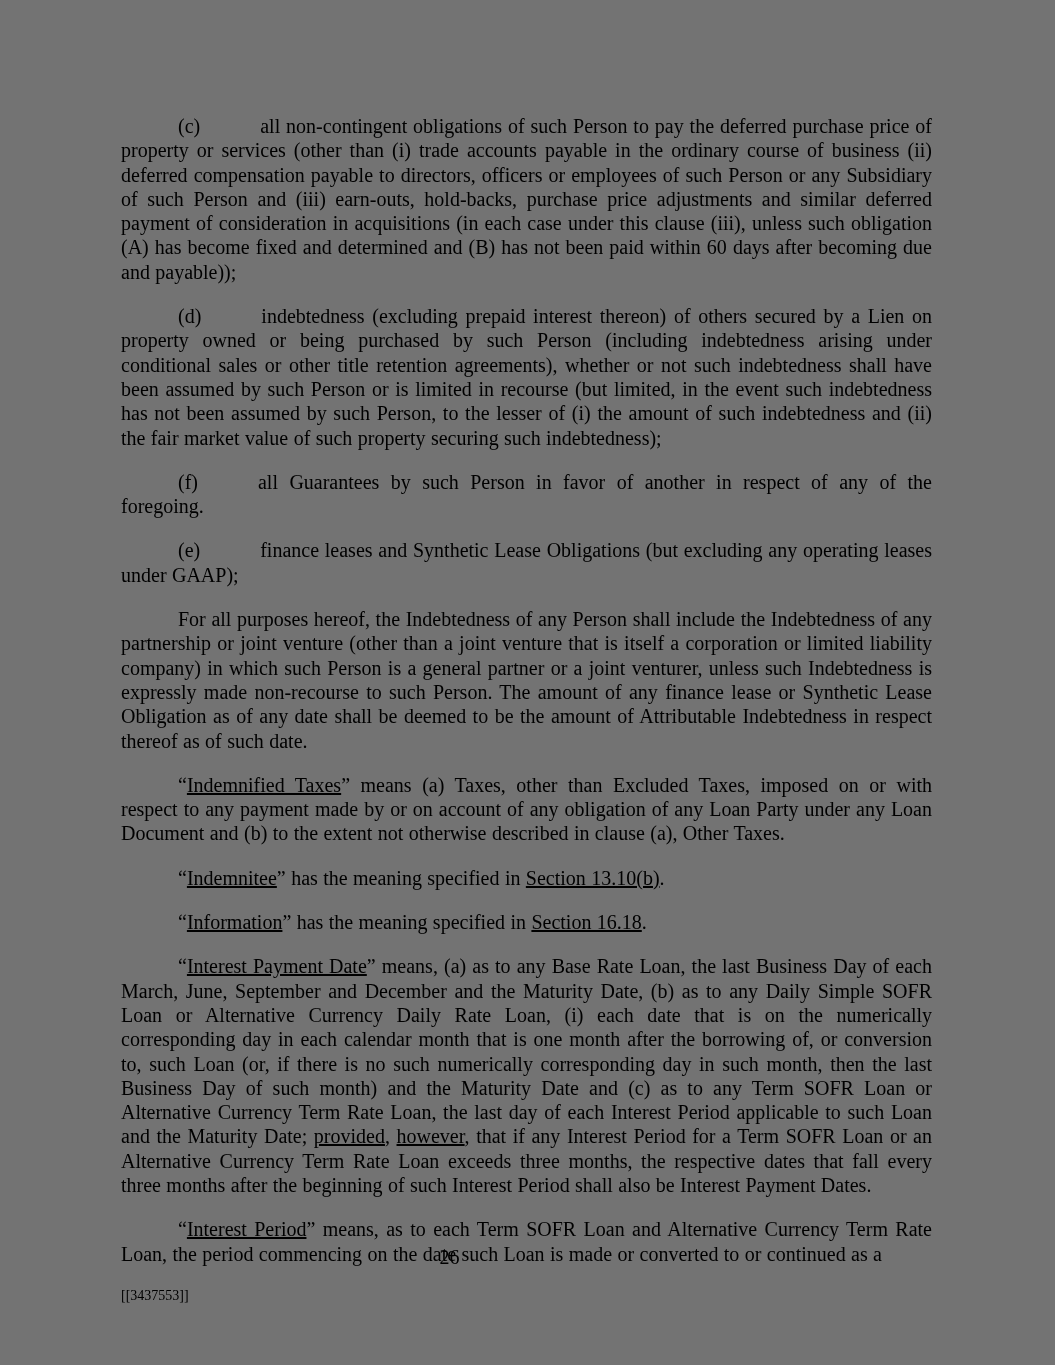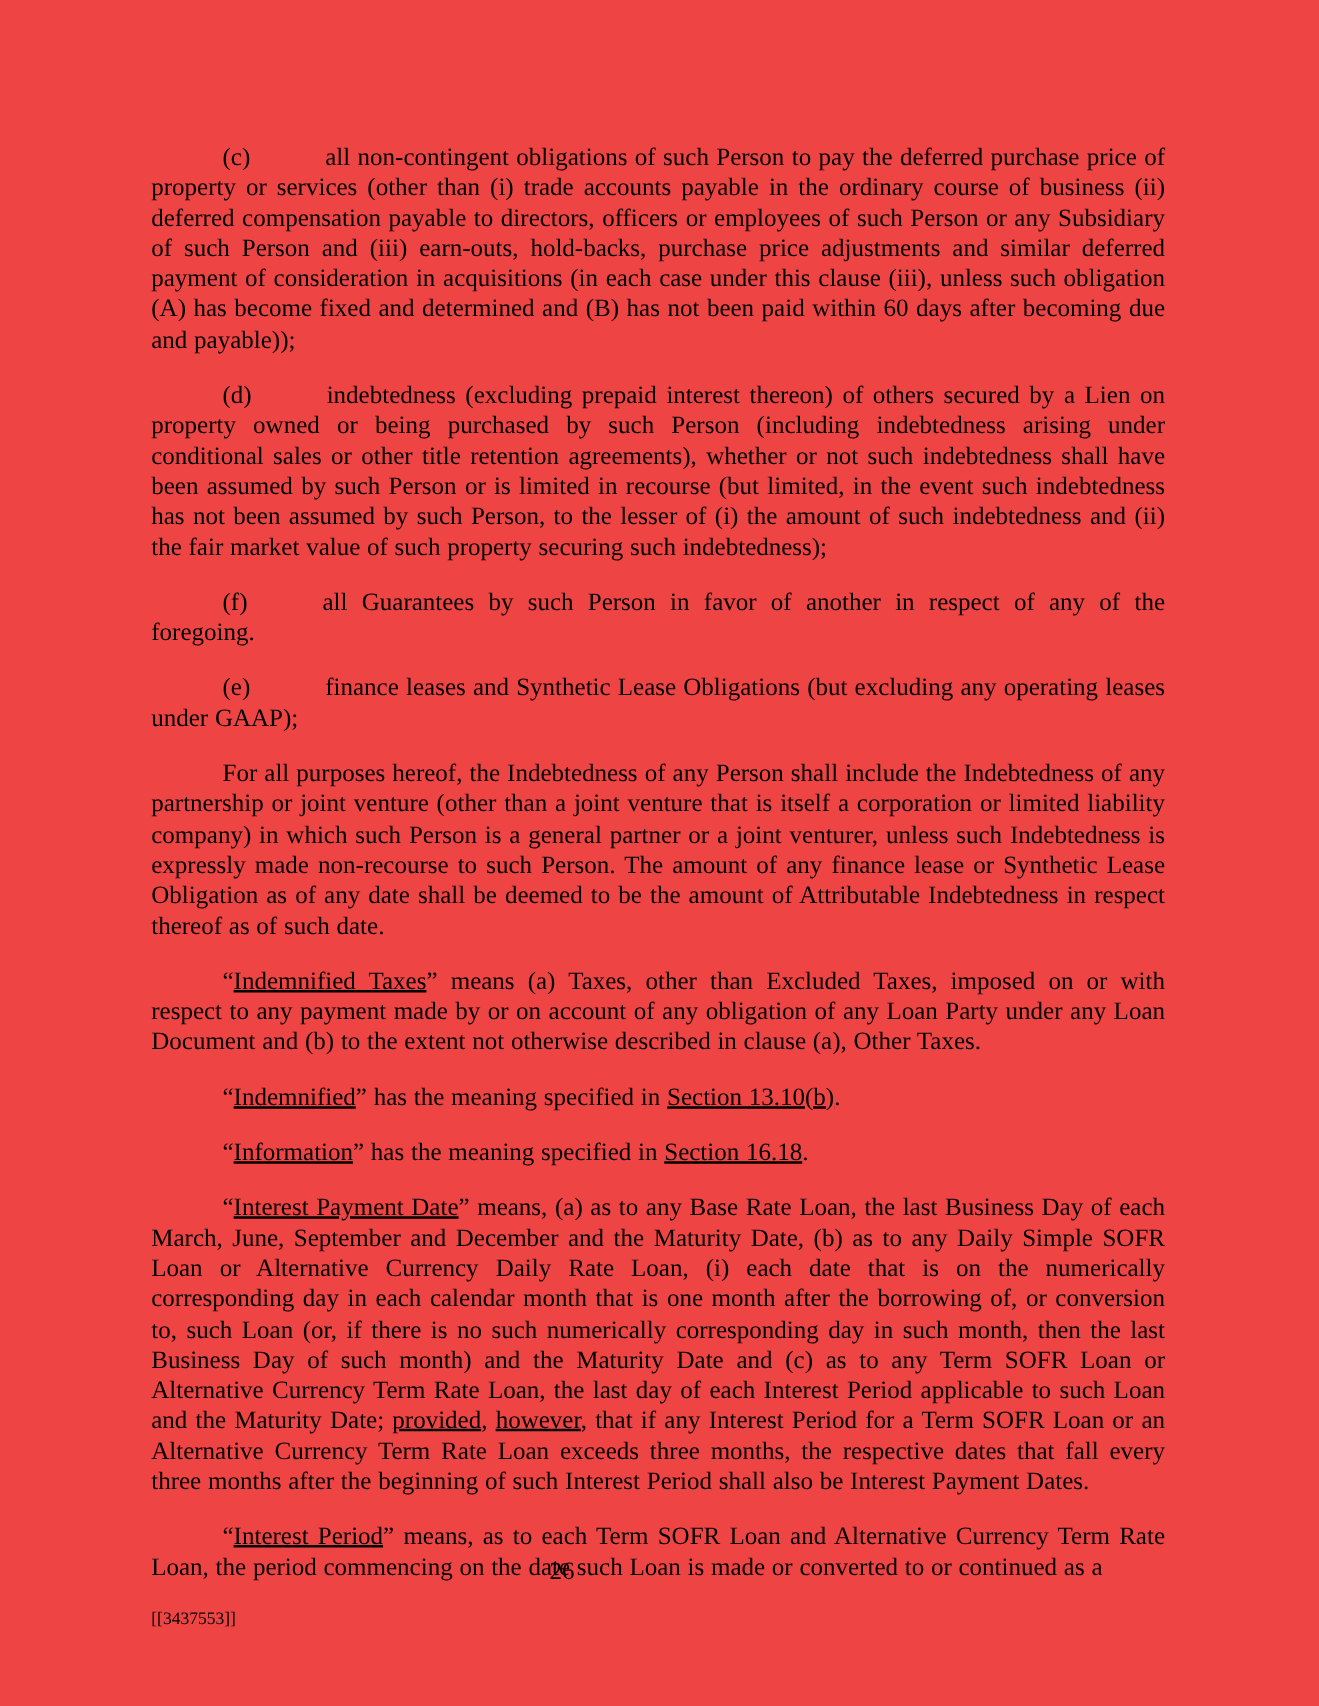--- a/index.html
+++ b/index.html
@@ -11,7 +11,7 @@
     position: relative;
     width: 1055px;
     height: 1365px;
-    background: #ef4444;
+    background: #737373;
     color: #000000;
     font-family: "Liberation Serif", "DejaVu Serif", serif;
     font-size: 20px;

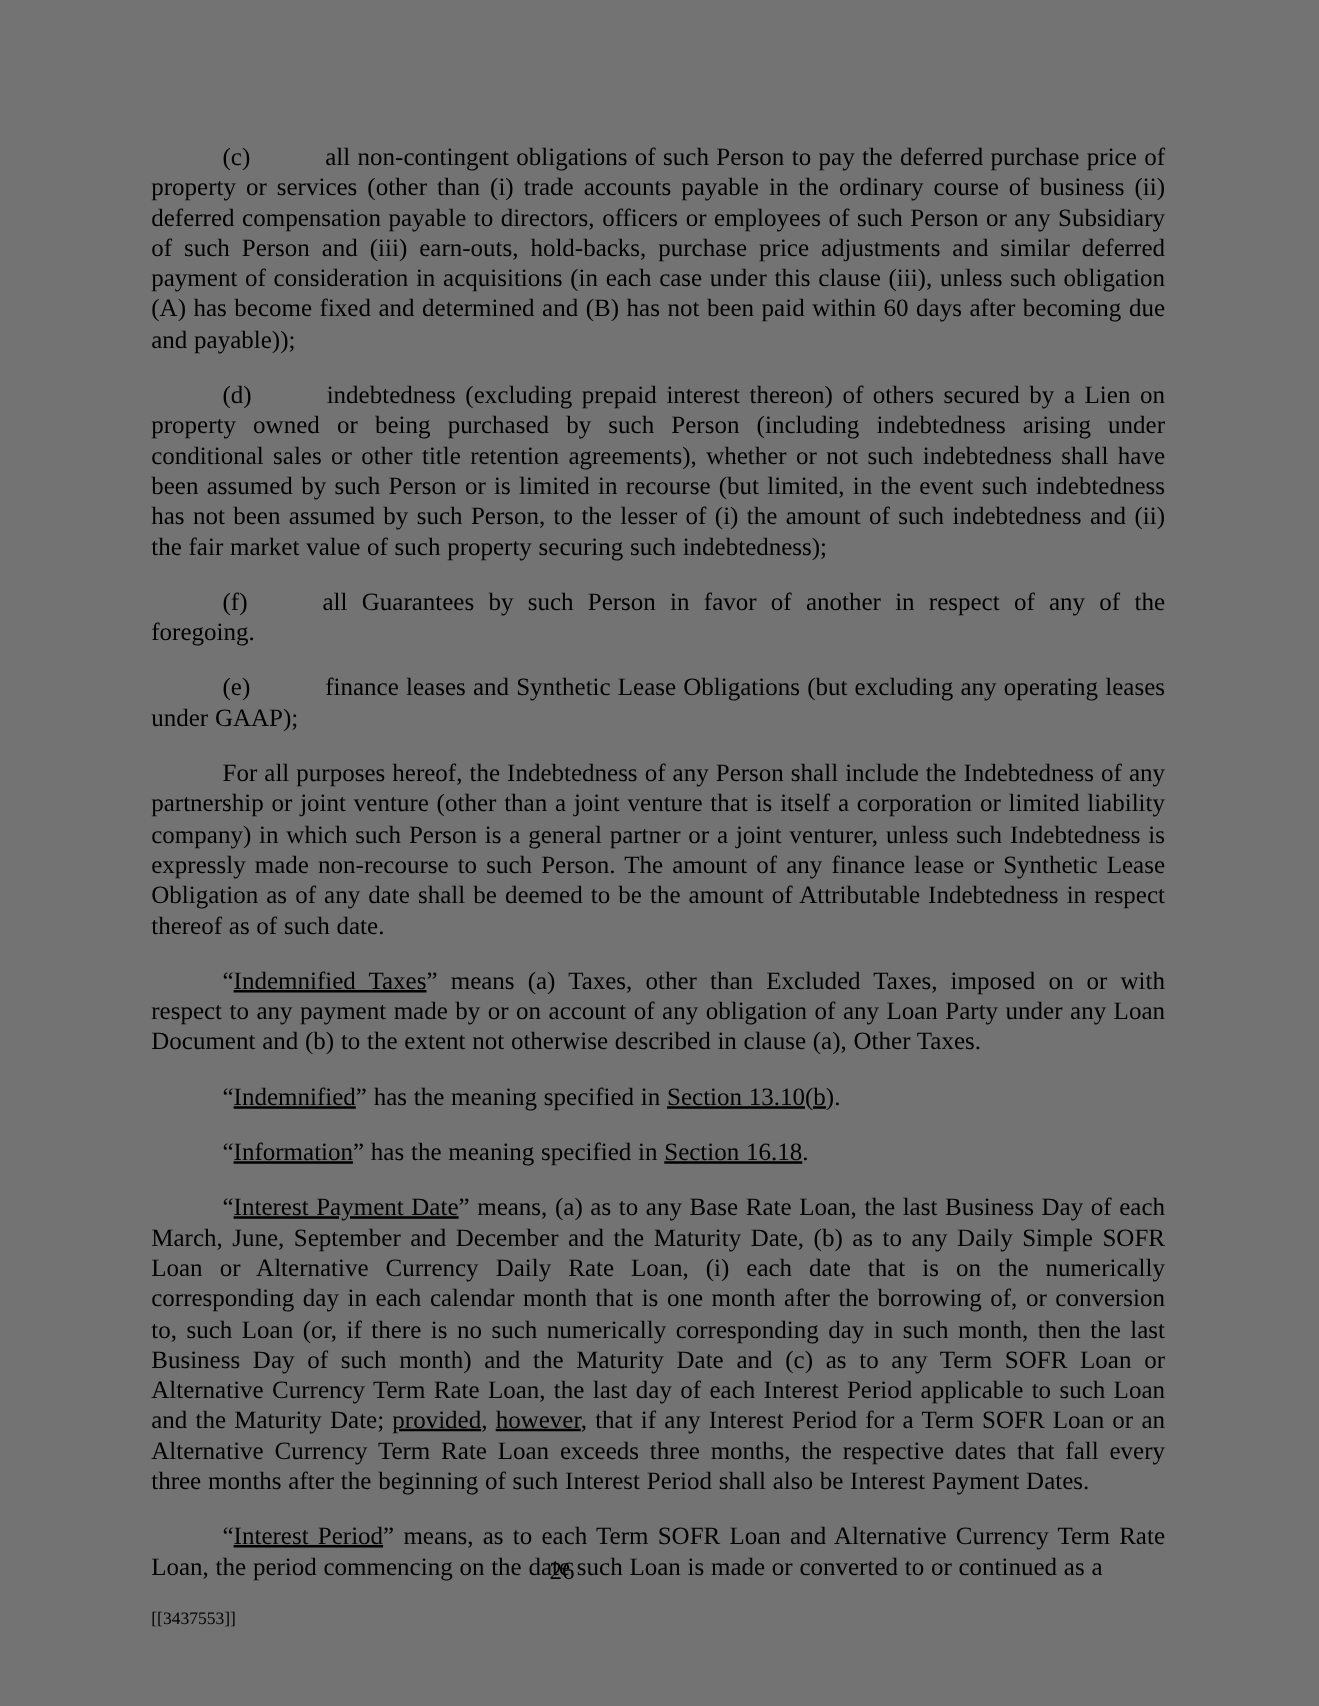--- a/index.html
+++ b/index.html
@@ -65,7 +65,7 @@
       <p><span>(e)</span><span class="tab"></span><span>finance leases and Synthetic Lease Obligations (but excluding any operating leases under GAAP);</span></p>
       <p><span>For all purposes hereof, the Indebtedness of any Person shall include the Indebtedness of any partnership or joint venture (other than a joint venture that is itself a corporation or limited liability company) in which such Person is a general partner or a joint venturer, unless such Indebtedness is expressly made non-recourse to such Person.  The amount of any finance lease or Synthetic Lease Obligation as of any date shall be deemed to be the amount of Attributable Indebtedness in respect thereof as of such date.</span></p>
       <p><span>“</span><span class="u">Indemnified Taxes</span><span>” means (a) Taxes, other than Excluded Taxes, imposed on or with respect to any payment made by or on account of any obligation of any Loan Party under any Loan Document and (b) to the extent not otherwise described in clause (a), Other Taxes.</span></p>
-      <p><span>“</span><span class="u">Indemnified</span><span>” has the meaning specified in </span><span class="u">Section 13.10(b)</span><span>.</span></p>
+      <p><span>“</span><span class="u">Indemnitee</span><span>” has the meaning specified in </span><span class="u">Section 13.10(b)</span><span>.</span></p>
       <p><span>“</span><span class="u">Information</span><span>” has the meaning specified in </span><span class="u">Section 16.18</span><span>.</span></p>
       <p><span>“</span><span class="u">Interest Payment Date</span><span>” means, (a) as to any Base Rate Loan, the last Business Day of each March, June, September and December and the Maturity Date, (b) as to any Daily Simple SOFR Loan or Alternative Currency Daily Rate Loan, (i) each date that is on the numerically corresponding day in each calendar month that is one month after the borrowing of, or conversion to, such Loan (or, if there is no such numerically corresponding day in such month, then the last Business Day of such month) and the Maturity Date and (c) as to any Term SOFR Loan or Alternative Currency Term Rate Loan, the last day of each Interest Period applicable to such Loan and the Maturity Date; </span><span class="u">provided</span><span>, </span><span class="u">however</span><span>, that if any Interest Period for a Term SOFR Loan or an Alternative Currency Term Rate Loan exceeds three months, the respective dates that fall every three months after the beginning of such Interest Period shall also be Interest Payment Dates.</span></p>
       <p><span>“</span><span class="u">Interest Period</span><span>” means, as to each Term SOFR Loan and Alternative Currency Term Rate Loan, the period commencing on the date such Loan is made or converted to or continued as a</span></p>

